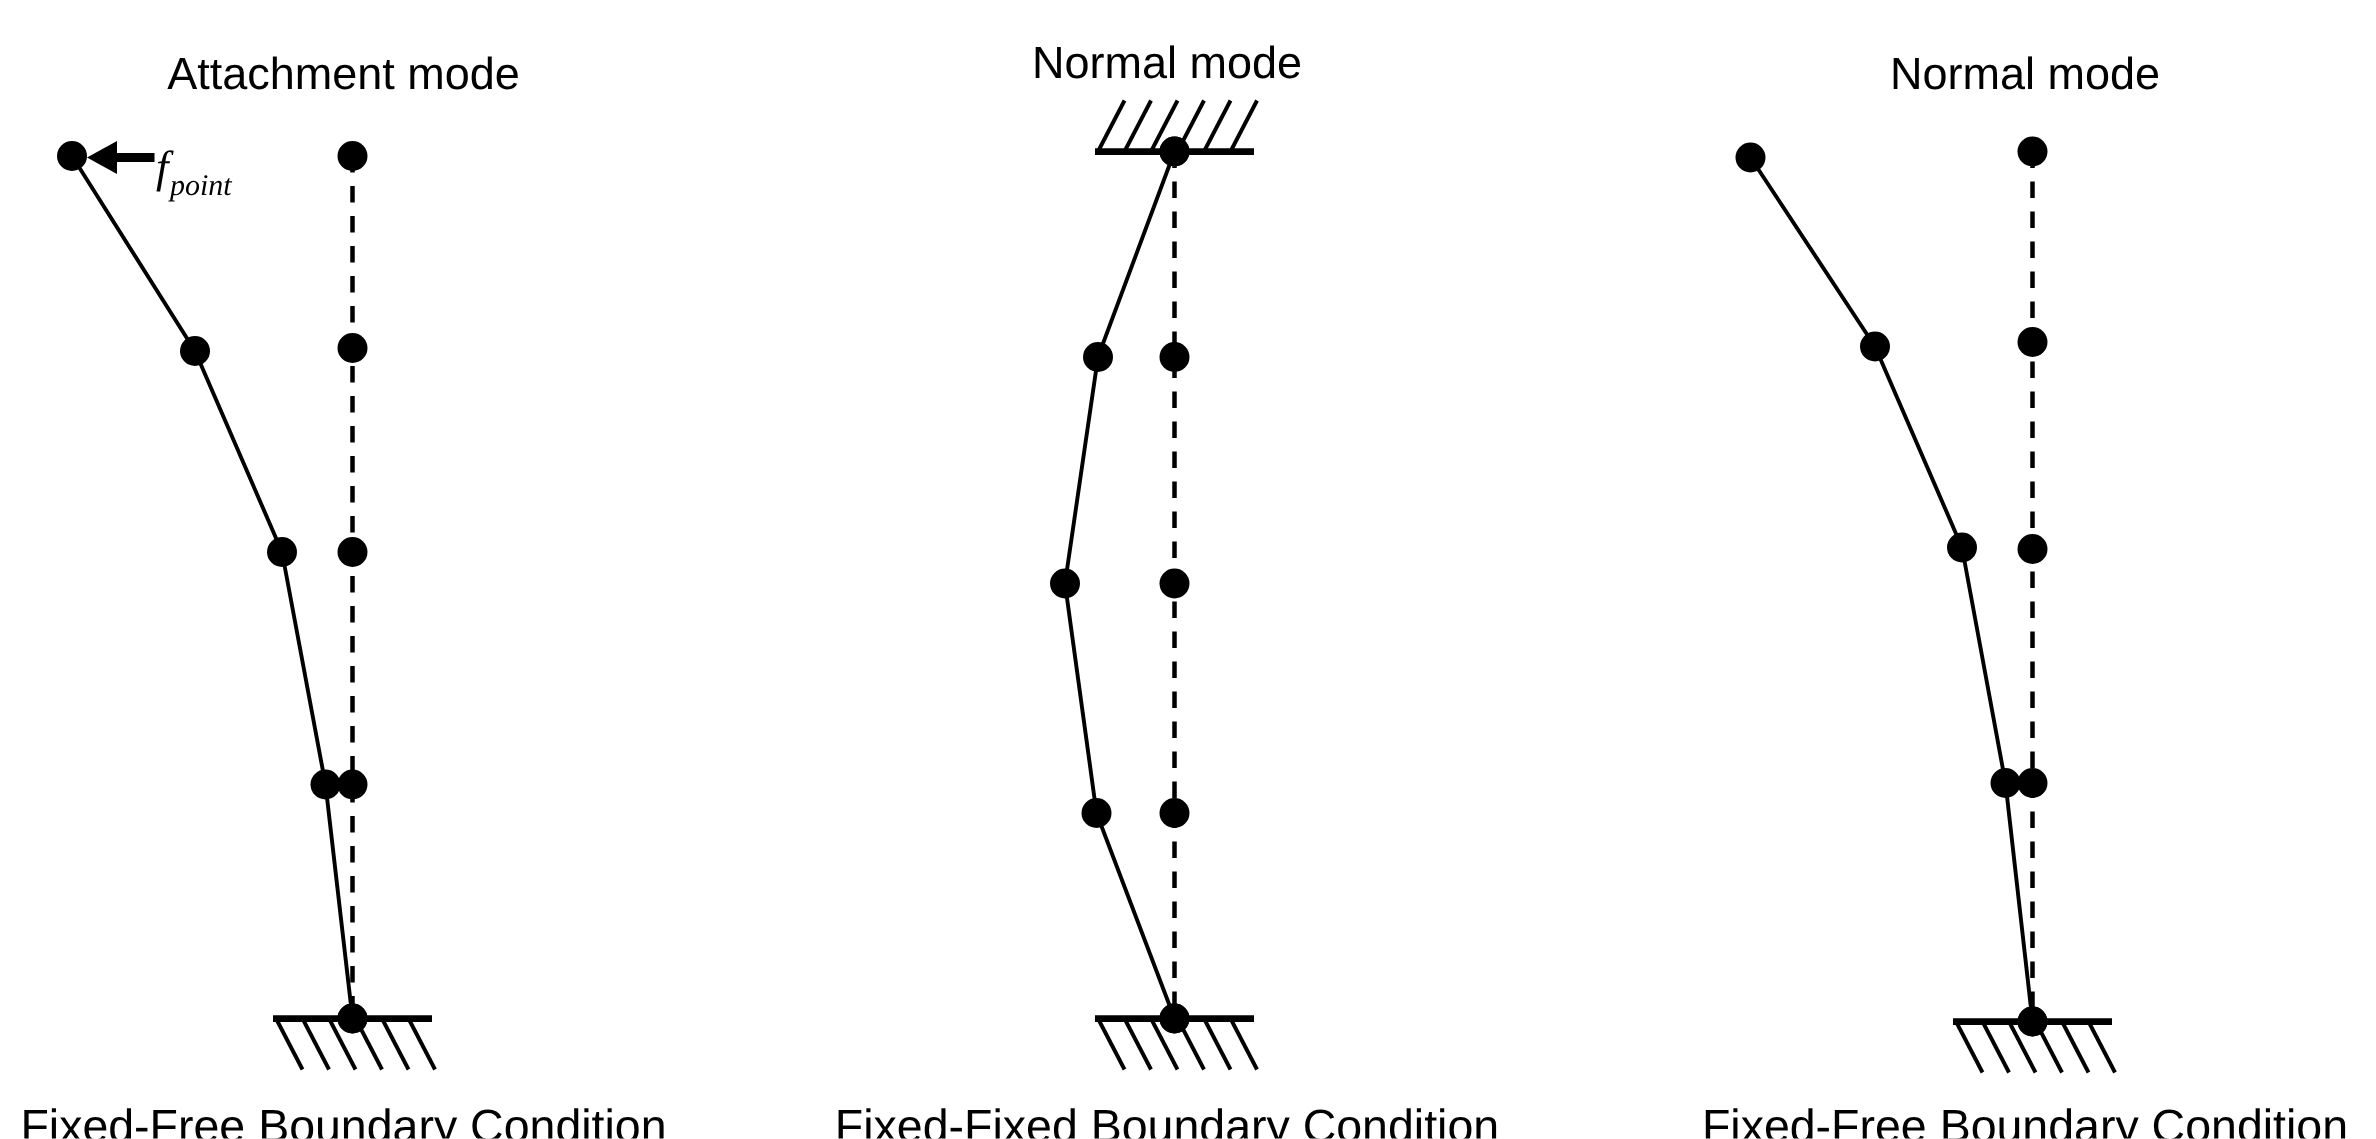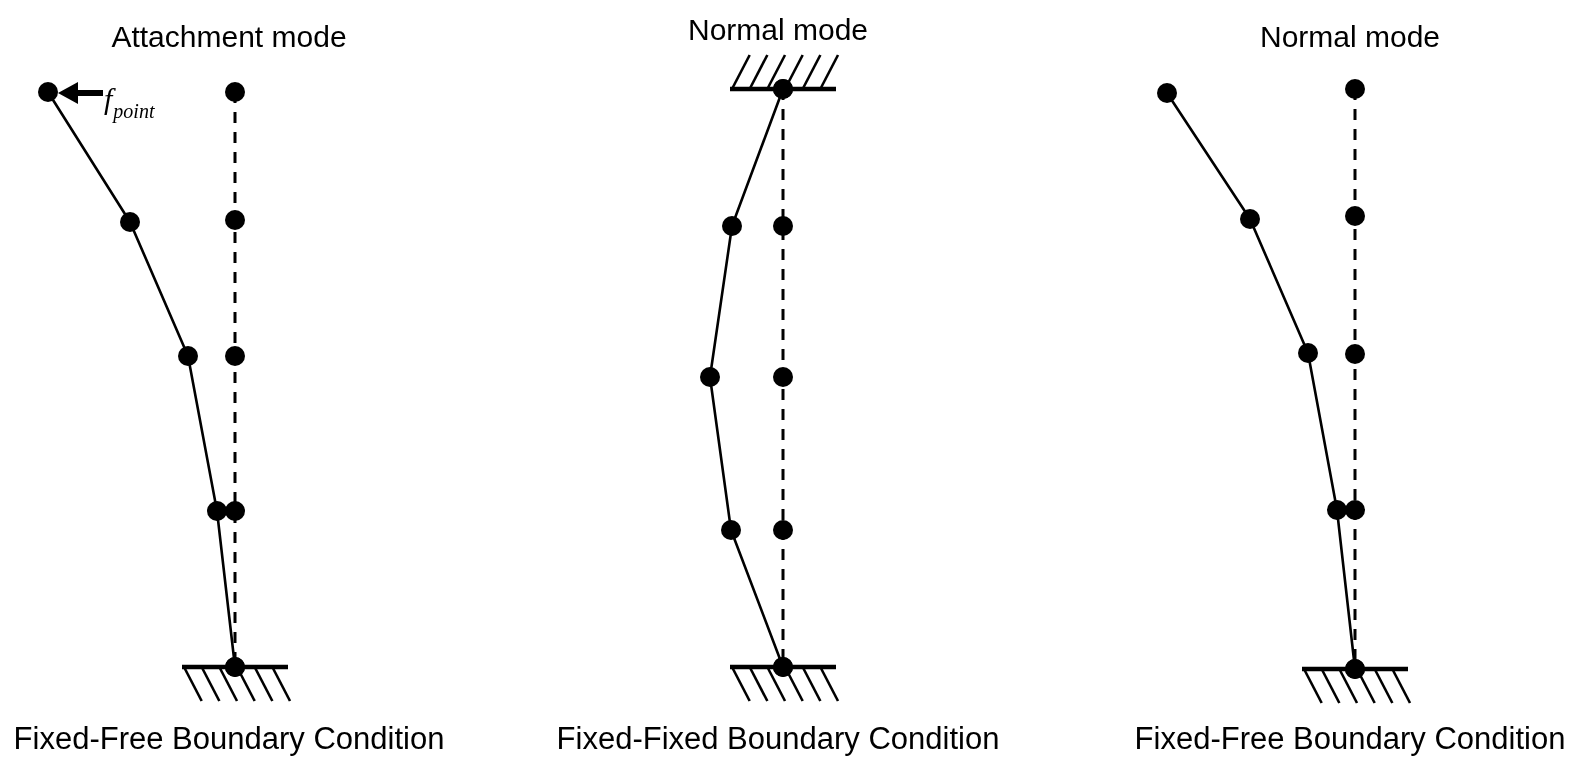--- a/index.html
+++ b/index.html
@@ -18,7 +18,7 @@
   #figure-root {
     position: absolute;
     left: 0;
-    top: 4px;
+    top: 16px;
     width: 1584px;
     height: 563px;
   }

